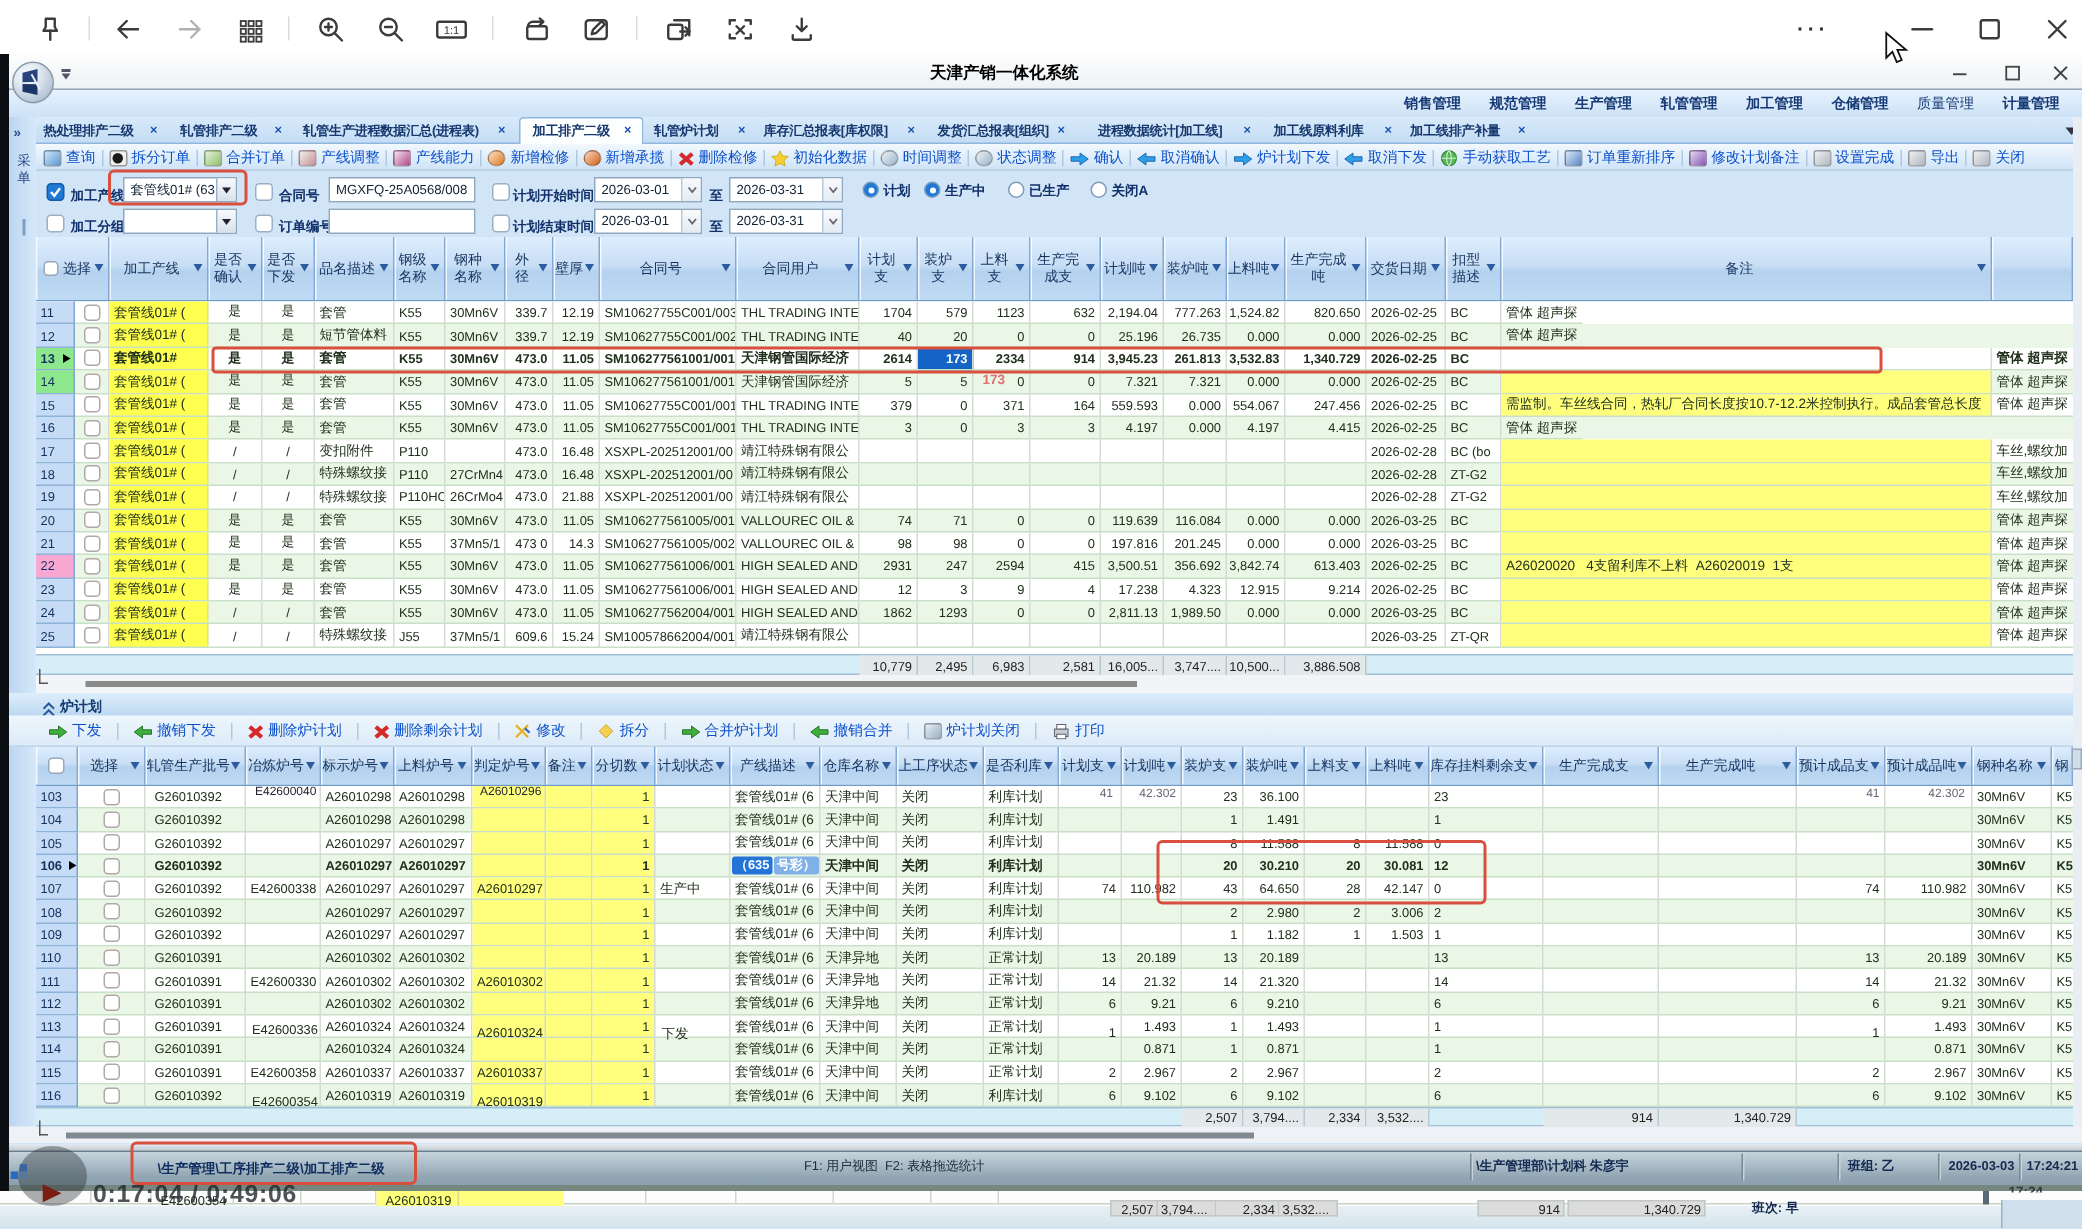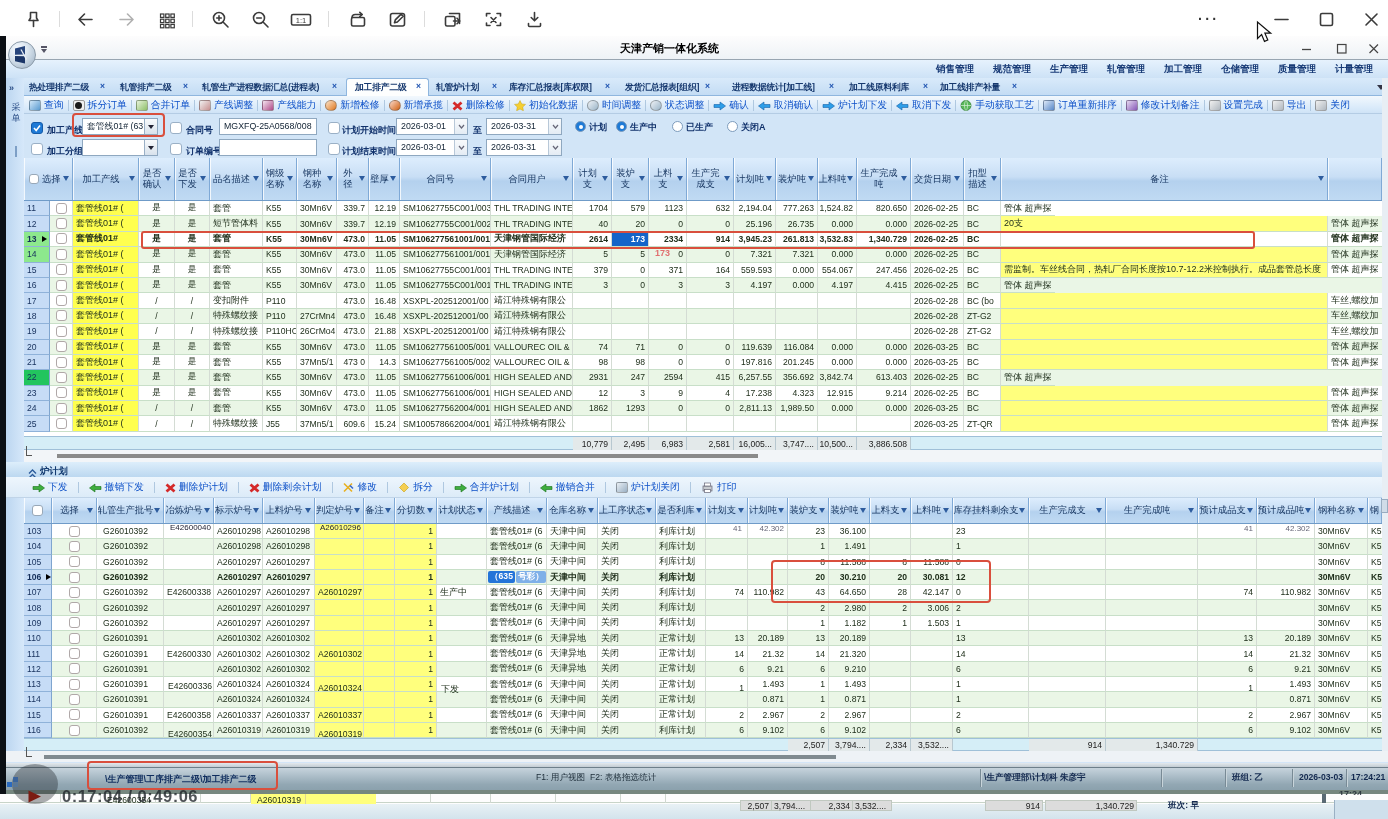--- a/index.html
+++ b/index.html
@@ -135,7 +135,7 @@
 <div class="abs" style="left:1107px;top:63px;font-size:9.5px;color:#173a76;font-weight:bold">轧管管理</div>
 <div class="abs" style="left:1164px;top:63px;font-size:9.5px;color:#173a76;font-weight:bold">加工管理</div>
 <div class="abs" style="left:1221px;top:63px;font-size:9.5px;color:#173a76;font-weight:bold">仓储管理</div>
-<div class="abs" style="left:1278px;top:63px;font-size:9.5px;color:#173a76;font-weight:bold">质量管理</div>
+<div class="abs" style="left:1278px;top:63px;font-size:9.5px;color:#173a76;font-weight:normal">质量管理</div>
 <div class="abs" style="left:1335px;top:63px;font-size:9.5px;color:#173a76;font-weight:bold">计量管理</div>
 <div class="abs" style="left:0;top:36px;width:6px;height:758px;background:#0b0f14;z-index:45"></div>
 <div class="abs" style="left:6px;top:78px;width:18px;height:684px;background:linear-gradient(90deg,#bcd6f0,#d6e8fa)"></div>

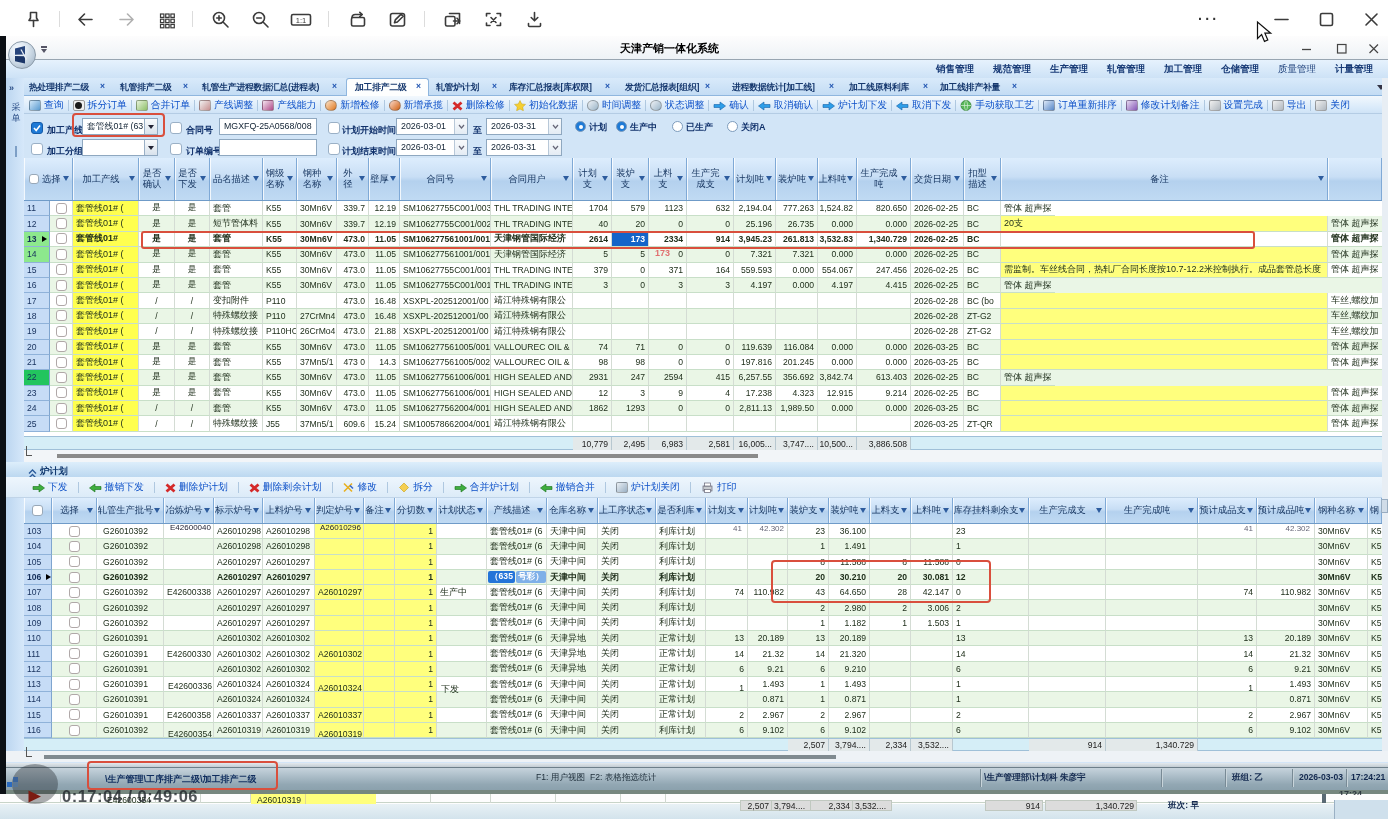--- a/index.html
+++ b/index.html
@@ -434,7 +434,6 @@
       <div class="c num" style="width:54px">0.000</div>
       <div class="c" style="width:53px">2026-02-25</div>
       <div class="c" style="width:37px">BC</div>
-      <div class="c cjk" style="width:327px;background:#ffff7d">20支</div>
       <div class="c cjk" style="width:54px;border-right:0">管体 超声探</div>
     </div>
     <div class="row" style="height:15.4px;background:#fff;font-weight:bold;">

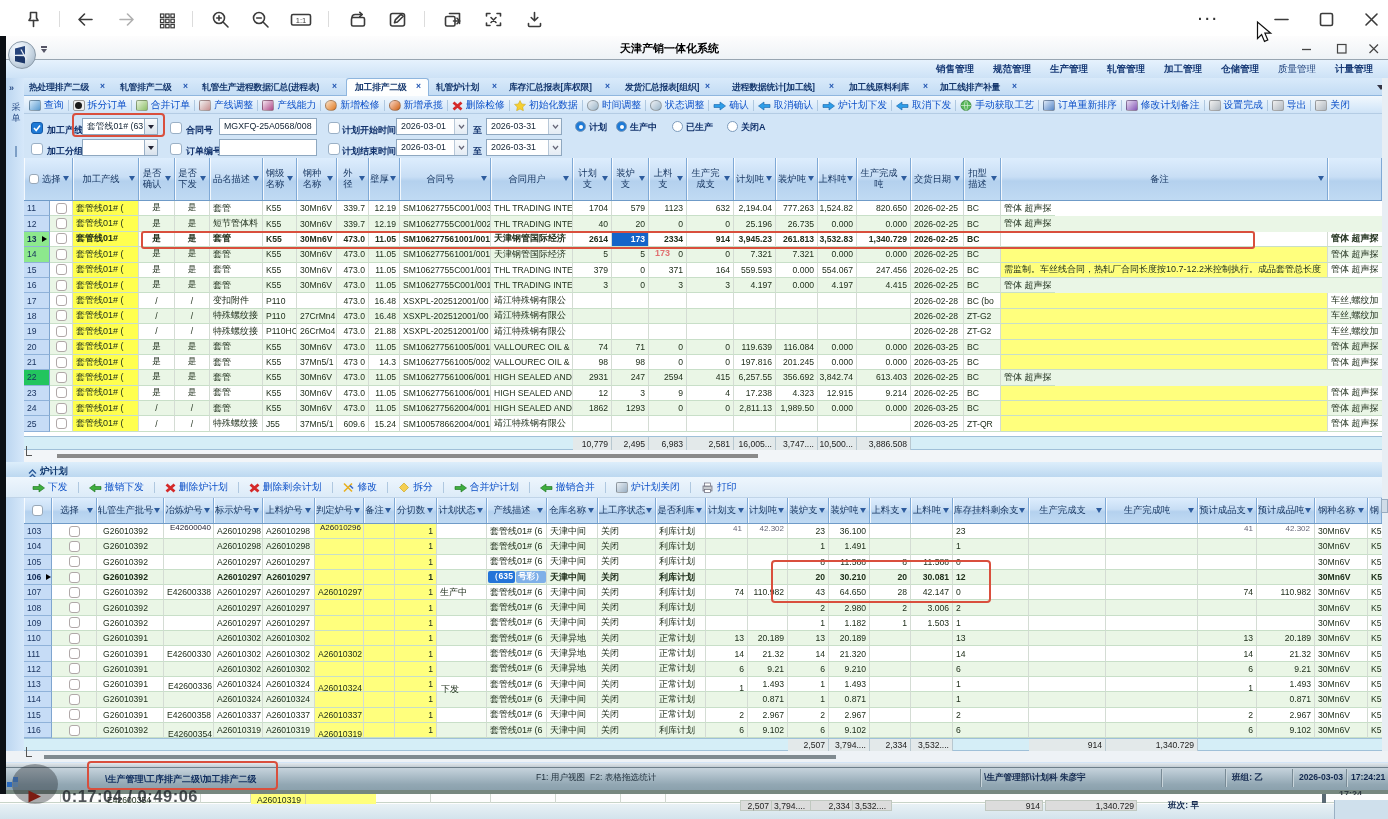--- a/index.html
+++ b/index.html
@@ -688,7 +688,7 @@
       <div class="c cjk" style="width:54px;border-right:0">管体 超声探</div>
     </div>
     <div class="row" style="height:15.4px;background:#eaf6e6;">
-      <div class="c rn" style="width:26px;background:#22c55e">22</div>
+      <div class="c rn" style="width:26px;background:#f9a8d4">22</div>
       <div class="c ctr" style="width:23px">
         <span style="width:11px;height:11px;border:1px solid #b0a8a8;border-radius:3px;background:#fff;display:inline-block"></span>
       </div>

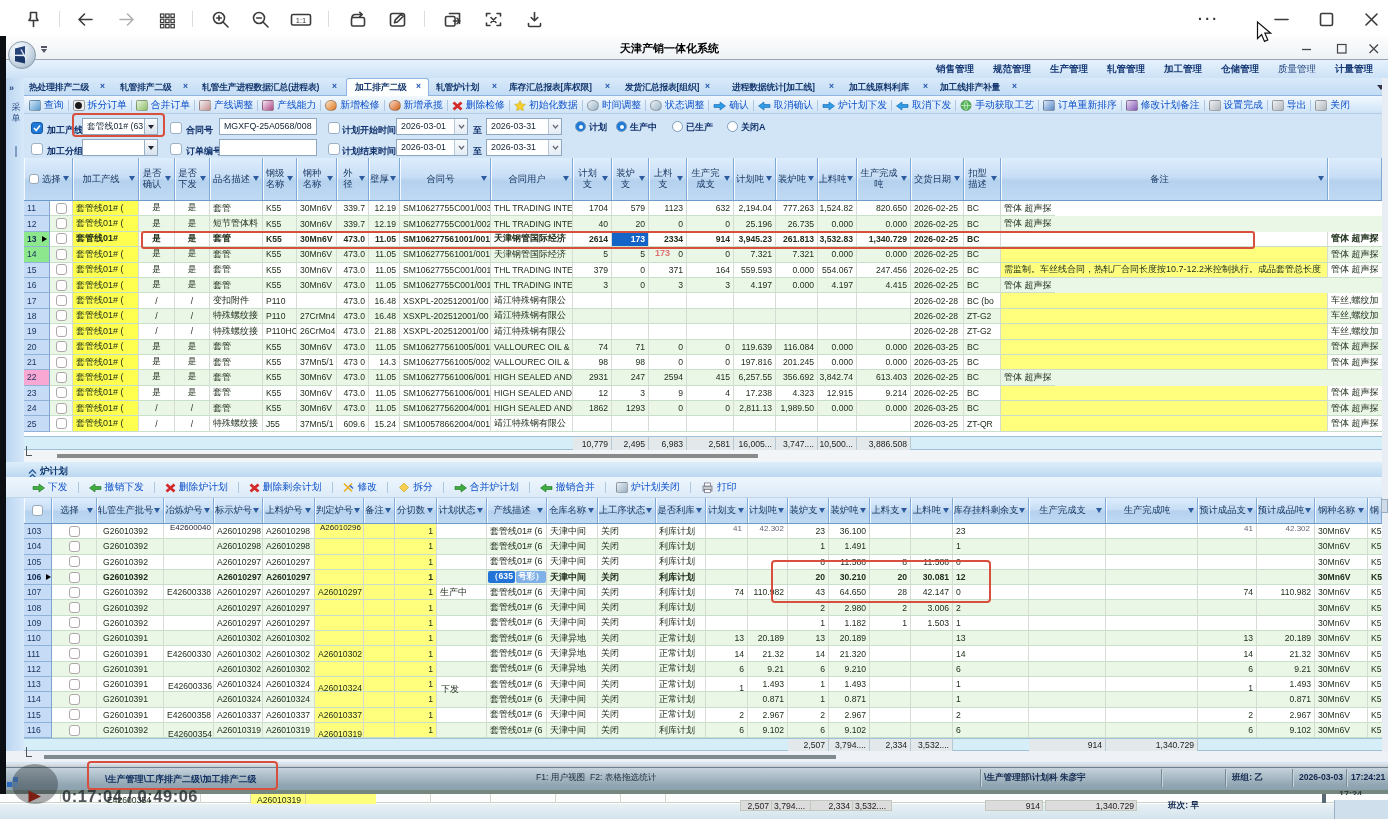--- a/index.html
+++ b/index.html
@@ -706,7 +706,7 @@
       <div class="c num" style="width:37px">247</div>
       <div class="c num" style="width:38px">2594</div>
       <div class="c num" style="width:47px">415</div>
-      <div class="c num" style="width:42px">6,257.55</div>
+      <div class="c num" style="width:42px">3,500.51</div>
       <div class="c num" style="width:42px">356.692</div>
       <div class="c num" style="width:39px">3,842.74</div>
       <div class="c num" style="width:54px">613.403</div>

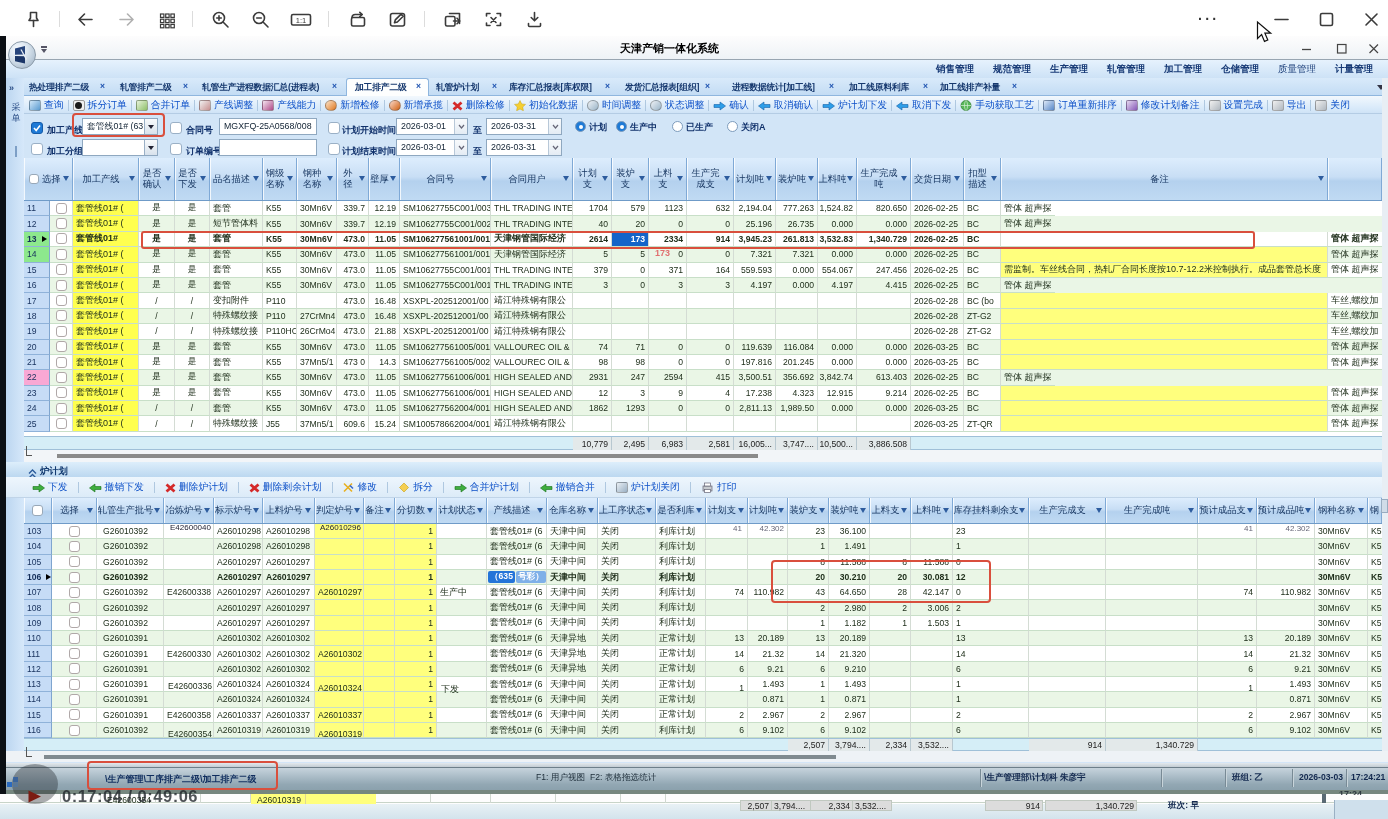--- a/index.html
+++ b/index.html
@@ -712,6 +712,7 @@
       <div class="c num" style="width:54px">613.403</div>
       <div class="c" style="width:53px">2026-02-25</div>
       <div class="c" style="width:37px">BC</div>
+      <div class="c cjk" style="width:327px;background:#ffff7d">A26020020&nbsp;&nbsp;&nbsp;4支留利库不上料&nbsp;&nbsp;A26020019&nbsp;&nbsp;1支</div>
       <div class="c cjk" style="width:54px;border-right:0">管体 超声探</div>
     </div>
     <div class="row" style="height:15.4px;background:#fff;">

